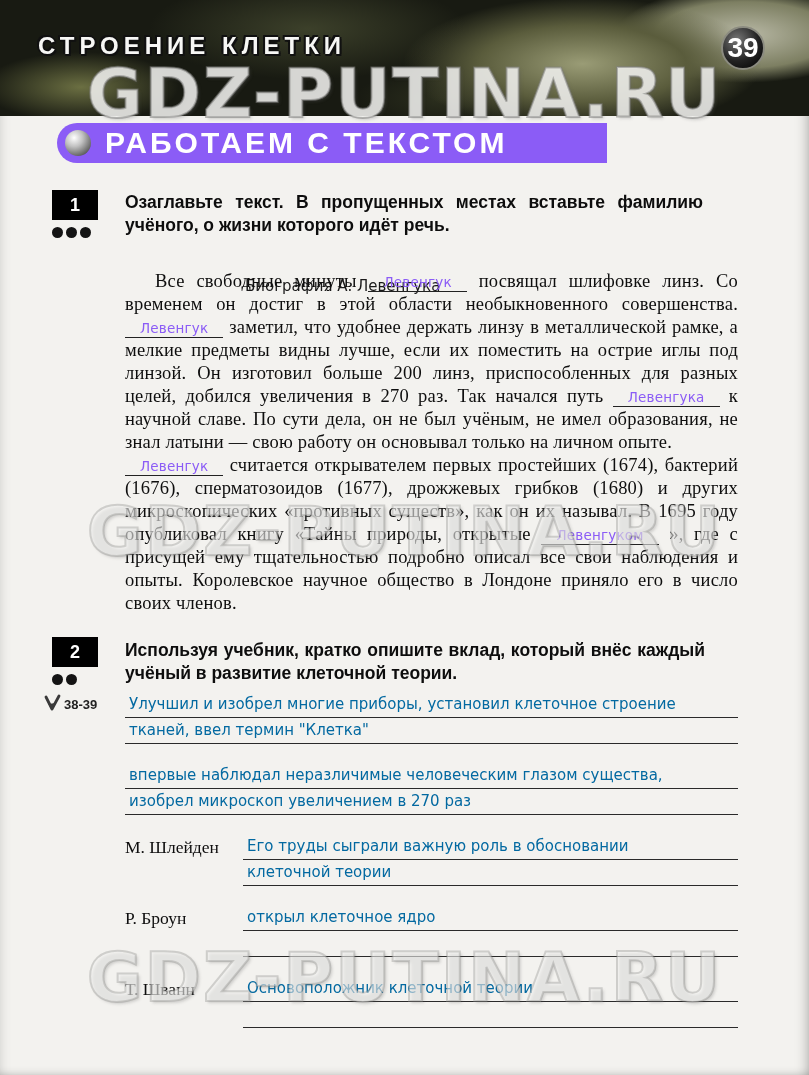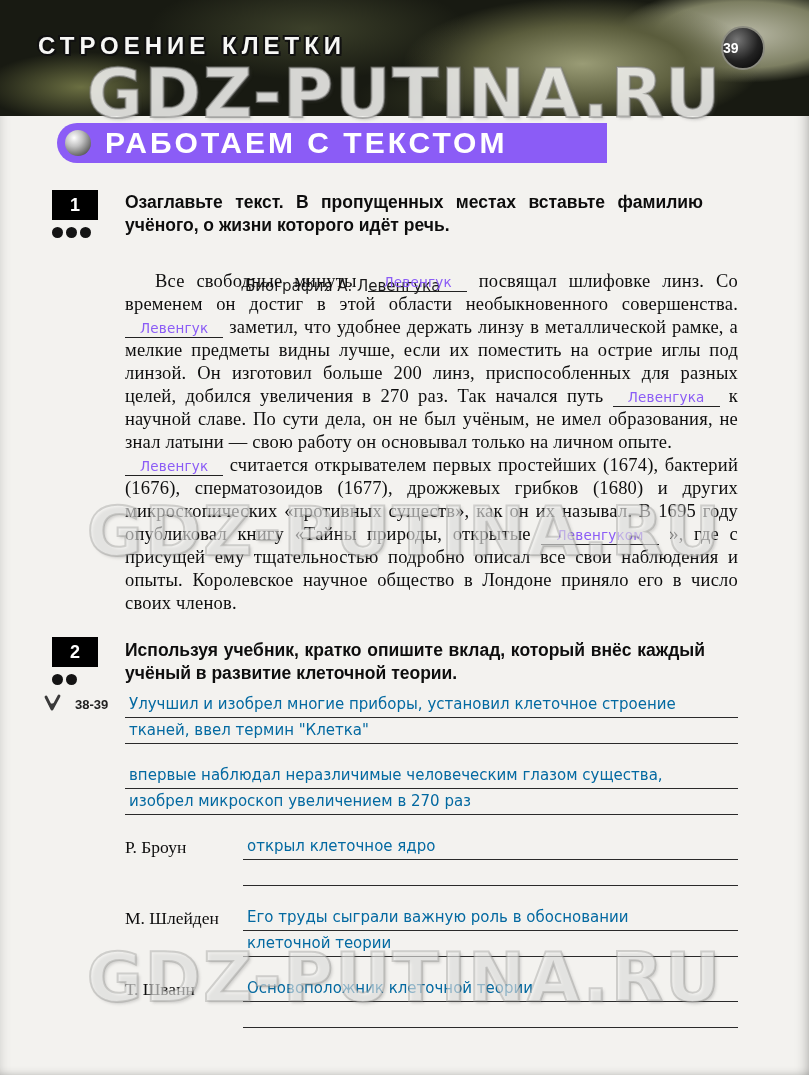--- a/index.html
+++ b/index.html
@@ -35,8 +35,8 @@
     position:absolute; top:26px; right:44px; width:44px; height:44px; border-radius:50%;
     background:radial-gradient(circle at 35% 30%, #777 0%, #222 55%, #000 100%);
     border:2px solid #8b8b80;
-    display:flex; align-items:center; justify-content:flex-start;
-    color:#fff; font-weight:bold; font-size:14px;
+    display:flex; align-items:center; justify-content:center;
+    color:#fff; font-weight:bold; font-size:28px;
   }
 
   

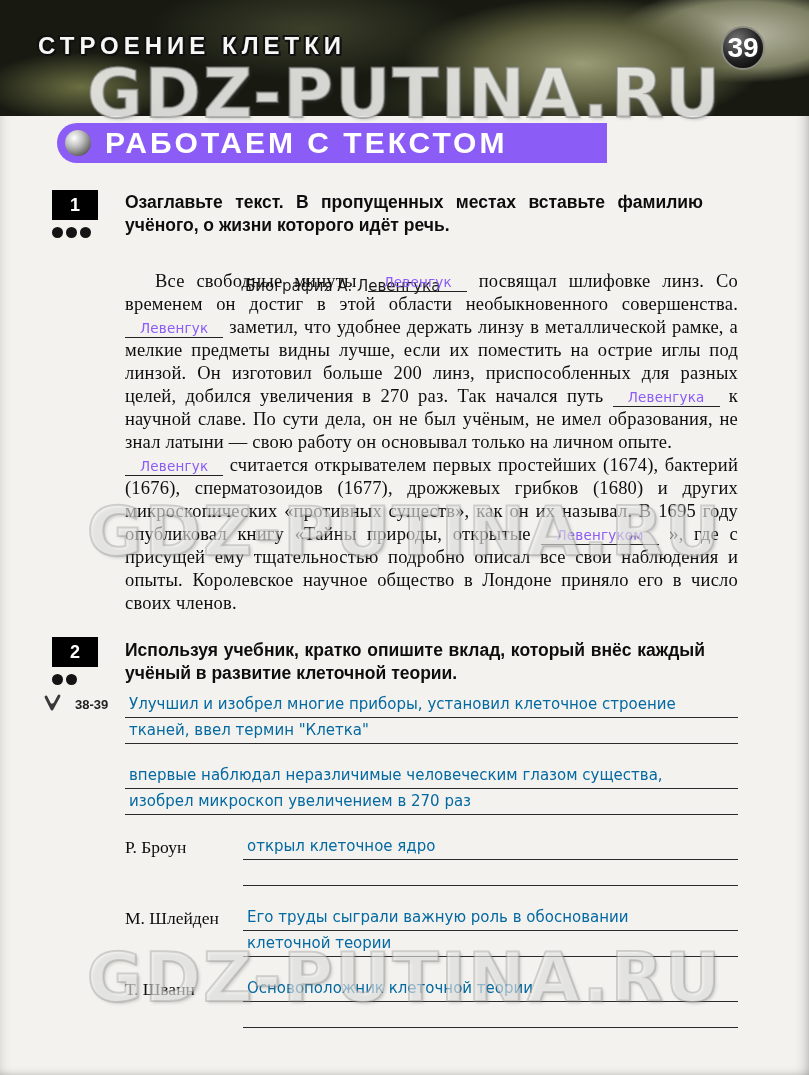--- a/index.html
+++ b/index.html
@@ -81,7 +81,7 @@
   .dots2 { top:674px; }
   .dot { width:11px; height:11px; border-radius:50%; background:#141414; }
   .pages-ref {
-    position:absolute; left:44px; top:694px; display:flex; align-items:center; gap:11px;
+    position:absolute; left:44px; top:694px; display:flex; align-items:center; gap:0;
     font-weight:bold; font-size:13px; color:#222;
   }
 

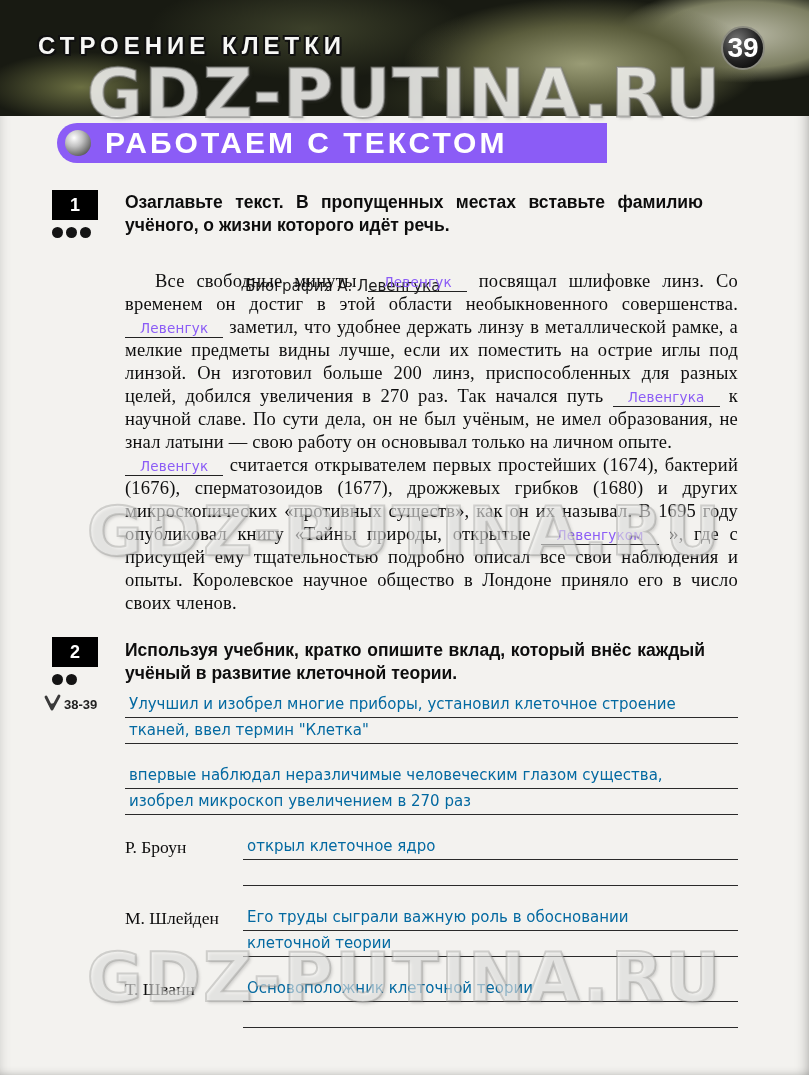--- a/index.html
+++ b/index.html
@@ -189,6 +189,13 @@
         </div>
       </div>
       <div class="srow">
+        <div class="sname">М. Шлейден</div>
+        <div class="sanswers">
+          <div class="aline">Его труды сыграли важную роль в обосновании</div>
+          <div class="aline">клеточной теории</div>
+        </div>
+      </div>
+      <div class="srow">
         <div class="sname">Р. Броун</div>
         <div class="sanswers">
           <div class="aline">открыл клеточное ядро</div>
@@ -196,13 +203,6 @@
         </div>
       </div>
       <div class="srow">
-        <div class="sname">М. Шлейден</div>
-        <div class="sanswers">
-          <div class="aline">Его труды сыграли важную роль в обосновании</div>
-          <div class="aline">клеточной теории</div>
-        </div>
-      </div>
-      <div class="srow">
         <div class="sname">Т. Шванн</div>
         <div class="sanswers">
           <div class="aline">Основоположник клеточной теории</div>

